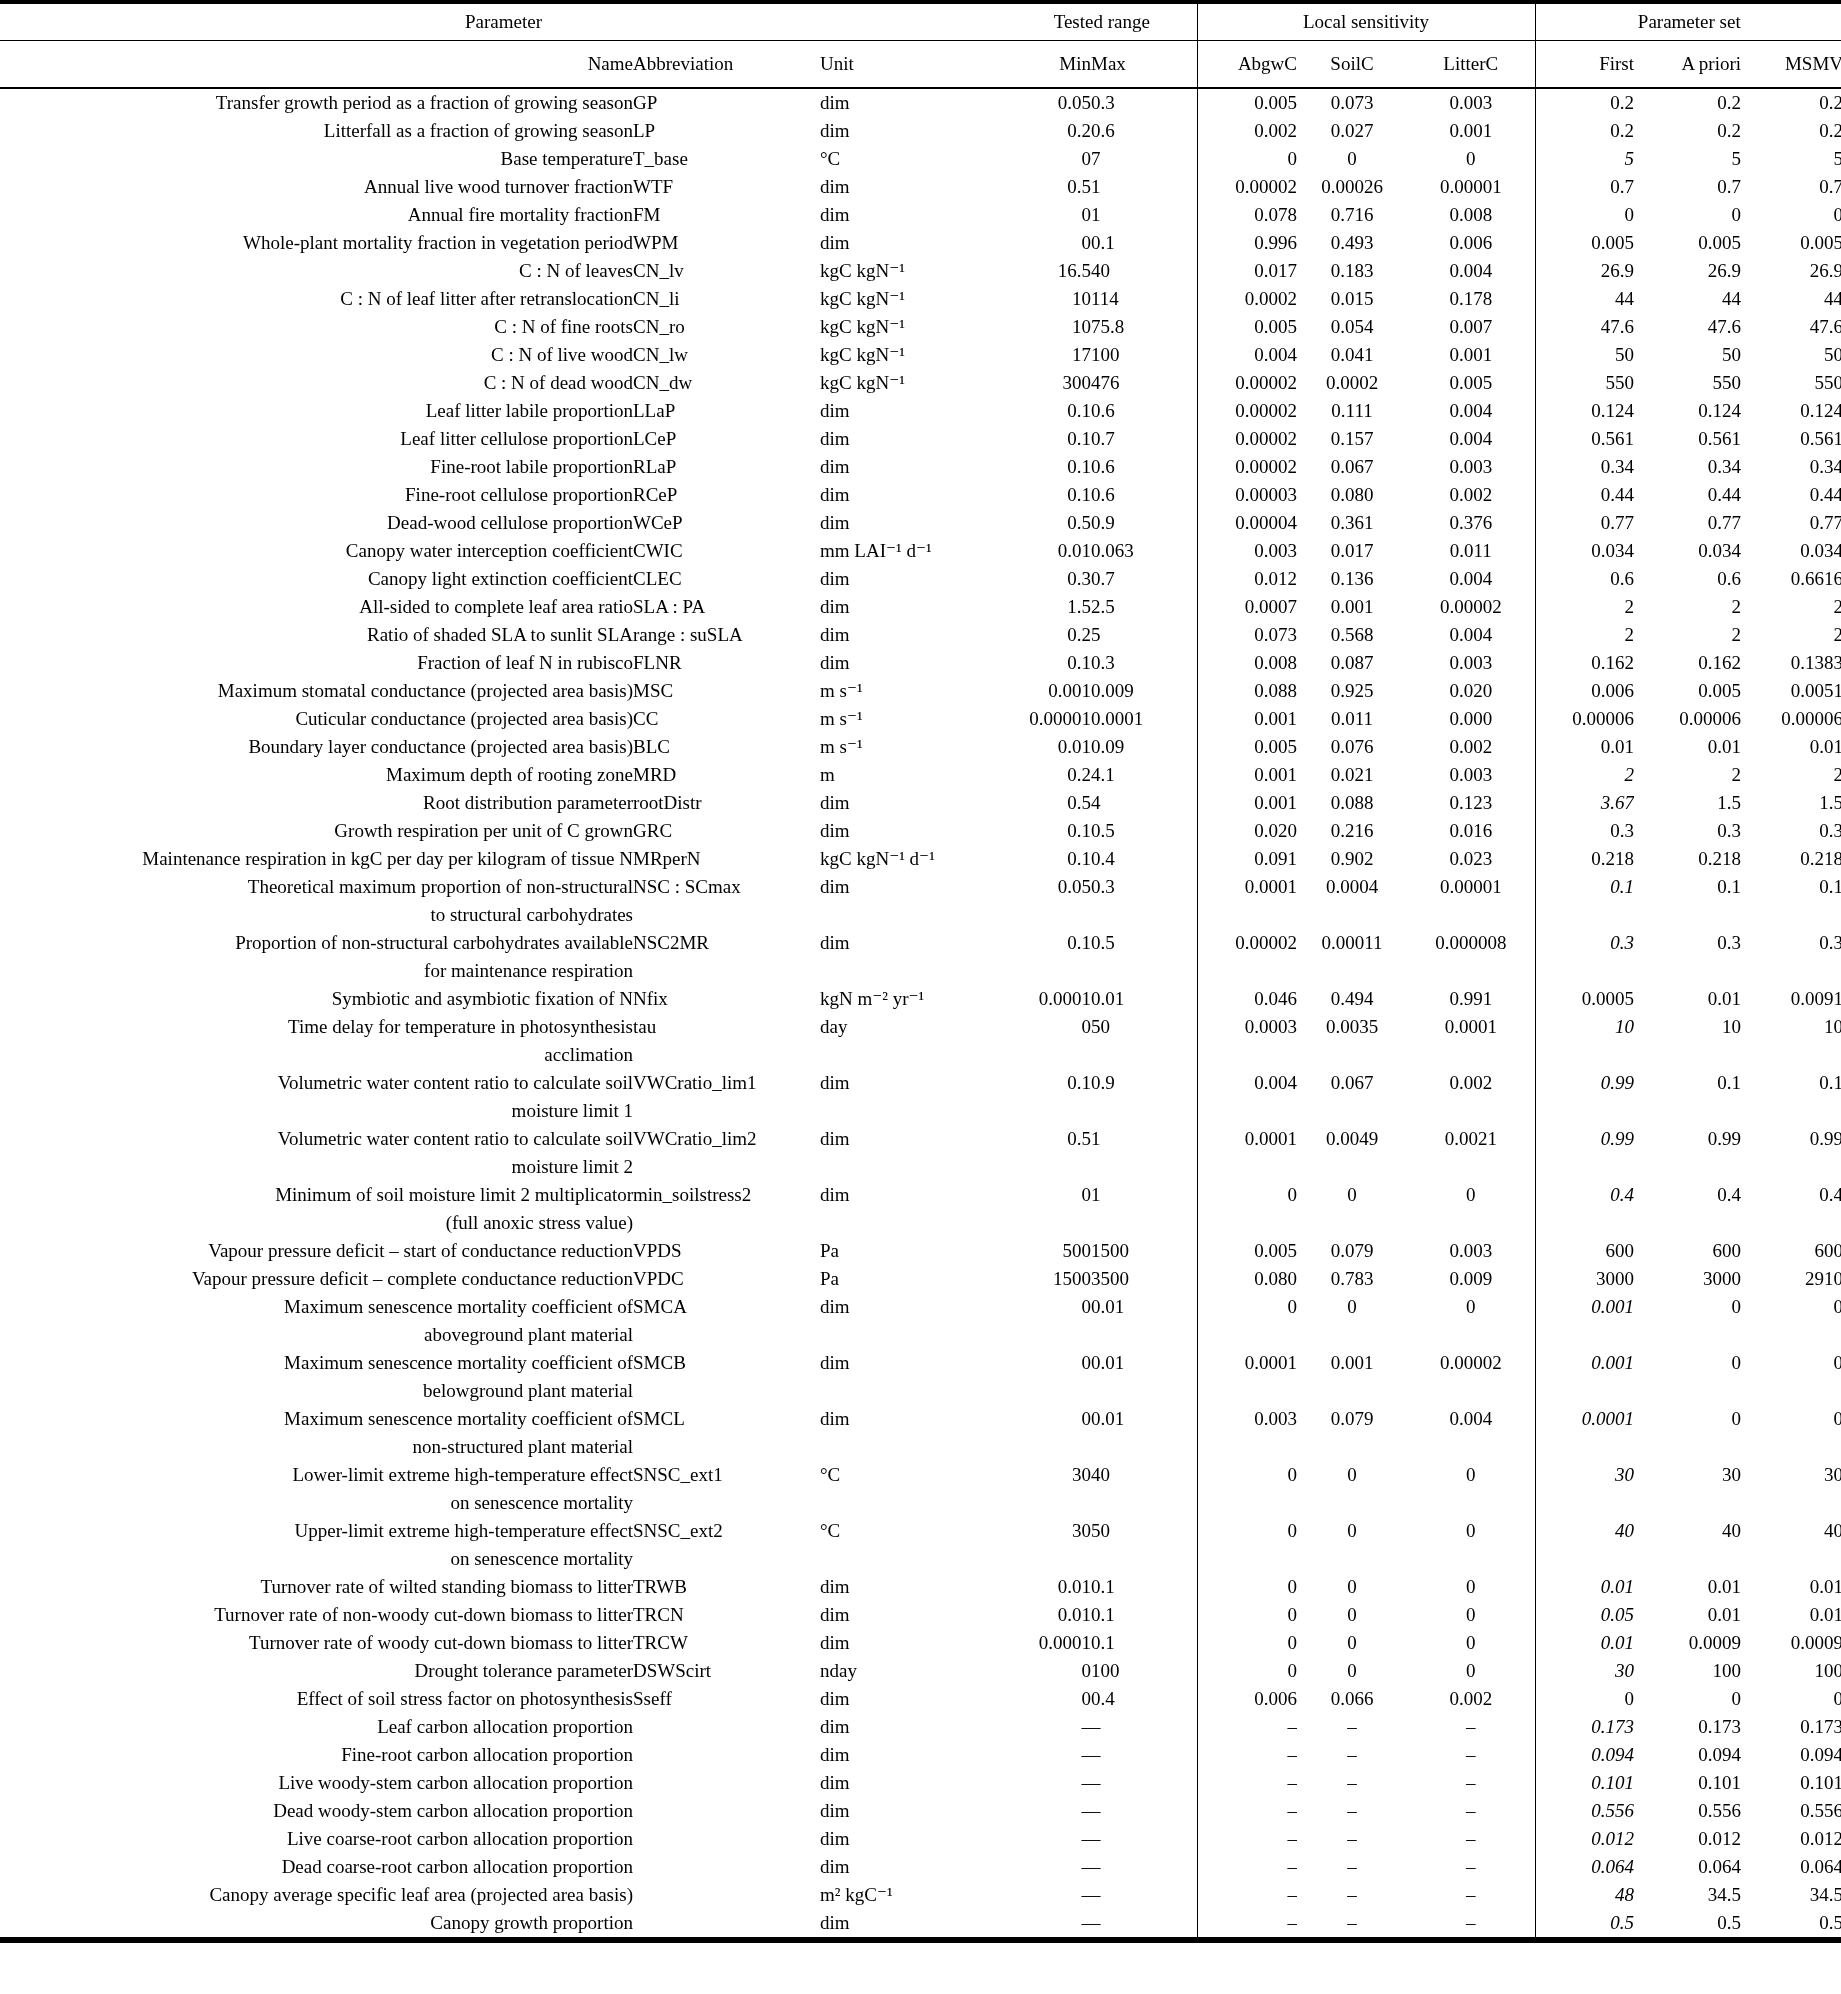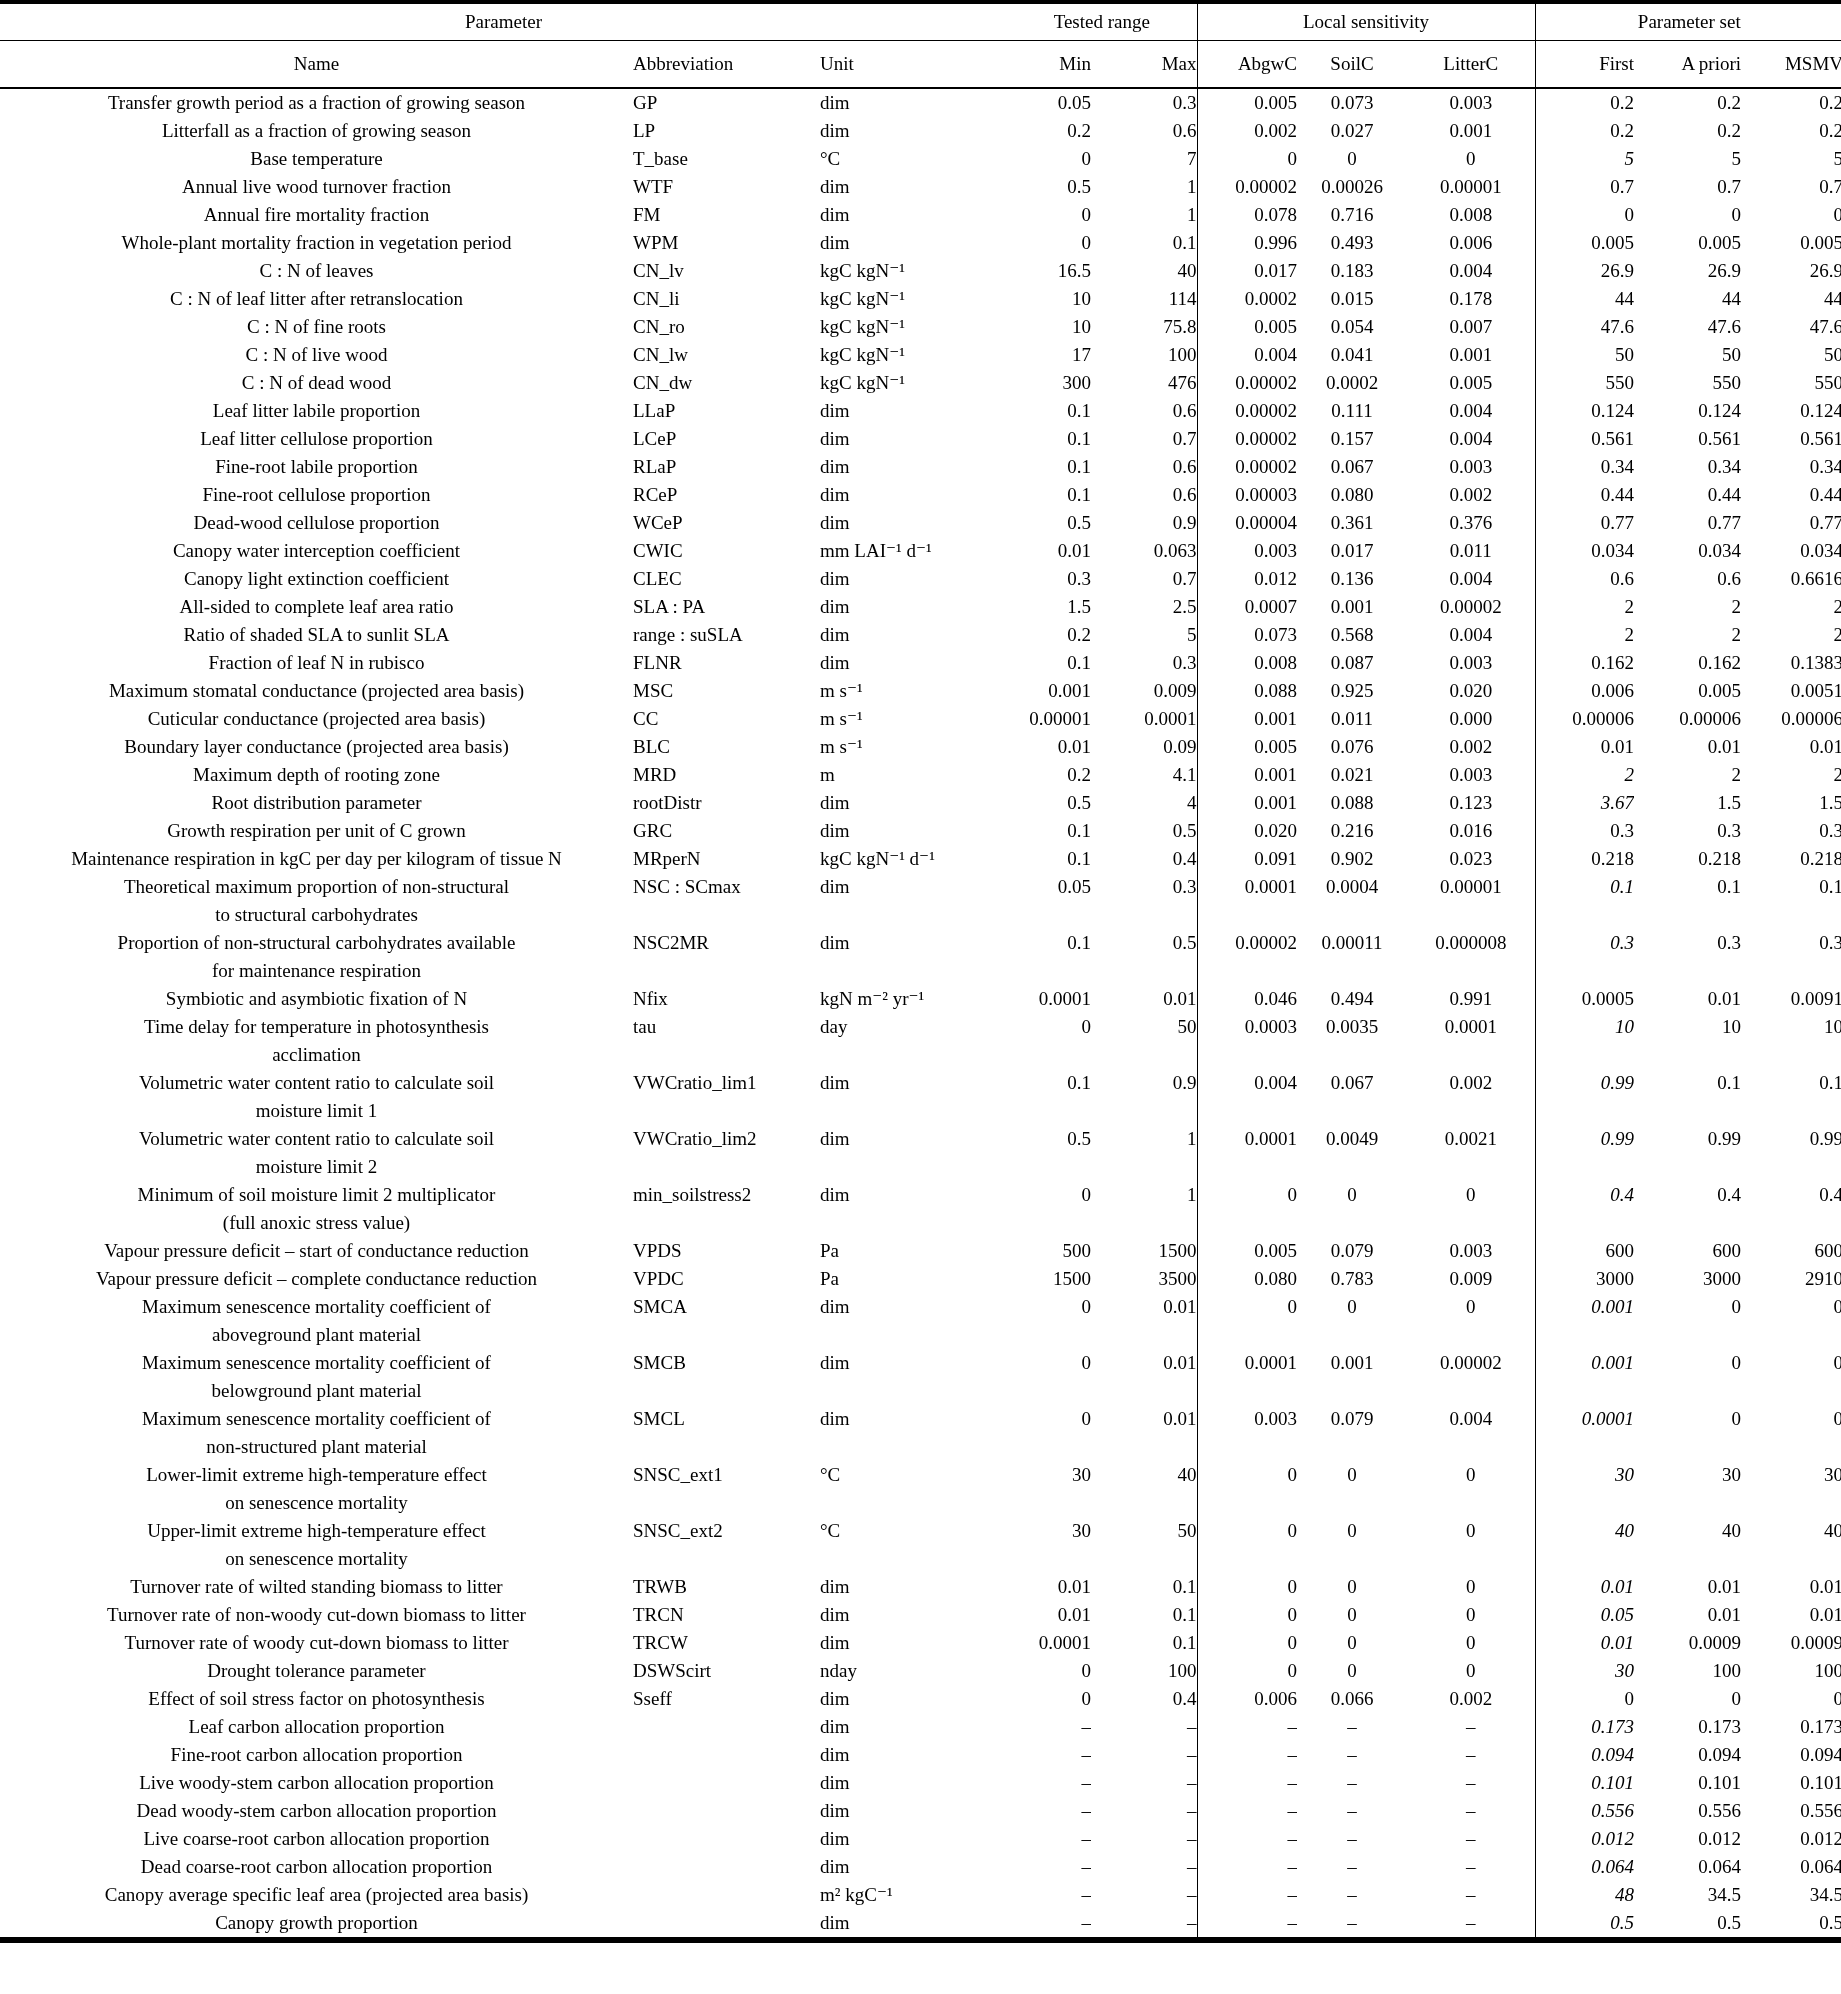--- a/index.html
+++ b/index.html
@@ -41,7 +41,7 @@
     border-bottom: 2.2px solid #000;
   }
   tbody td { padding-top: 0.9px; }
-  .col-name  { text-align: center;  padding-left: 18px; white-space: pre-line; }
+  .col-name  { text-align: right;  padding-left: 18px; white-space: pre-line; }
   .col-abbr  { text-align: left;  padding-left: 21.4px; }
   .col-unit  { text-align: left;  padding-left: 16px; }
   .col-min   { text-align: right; padding-right: 9px; }

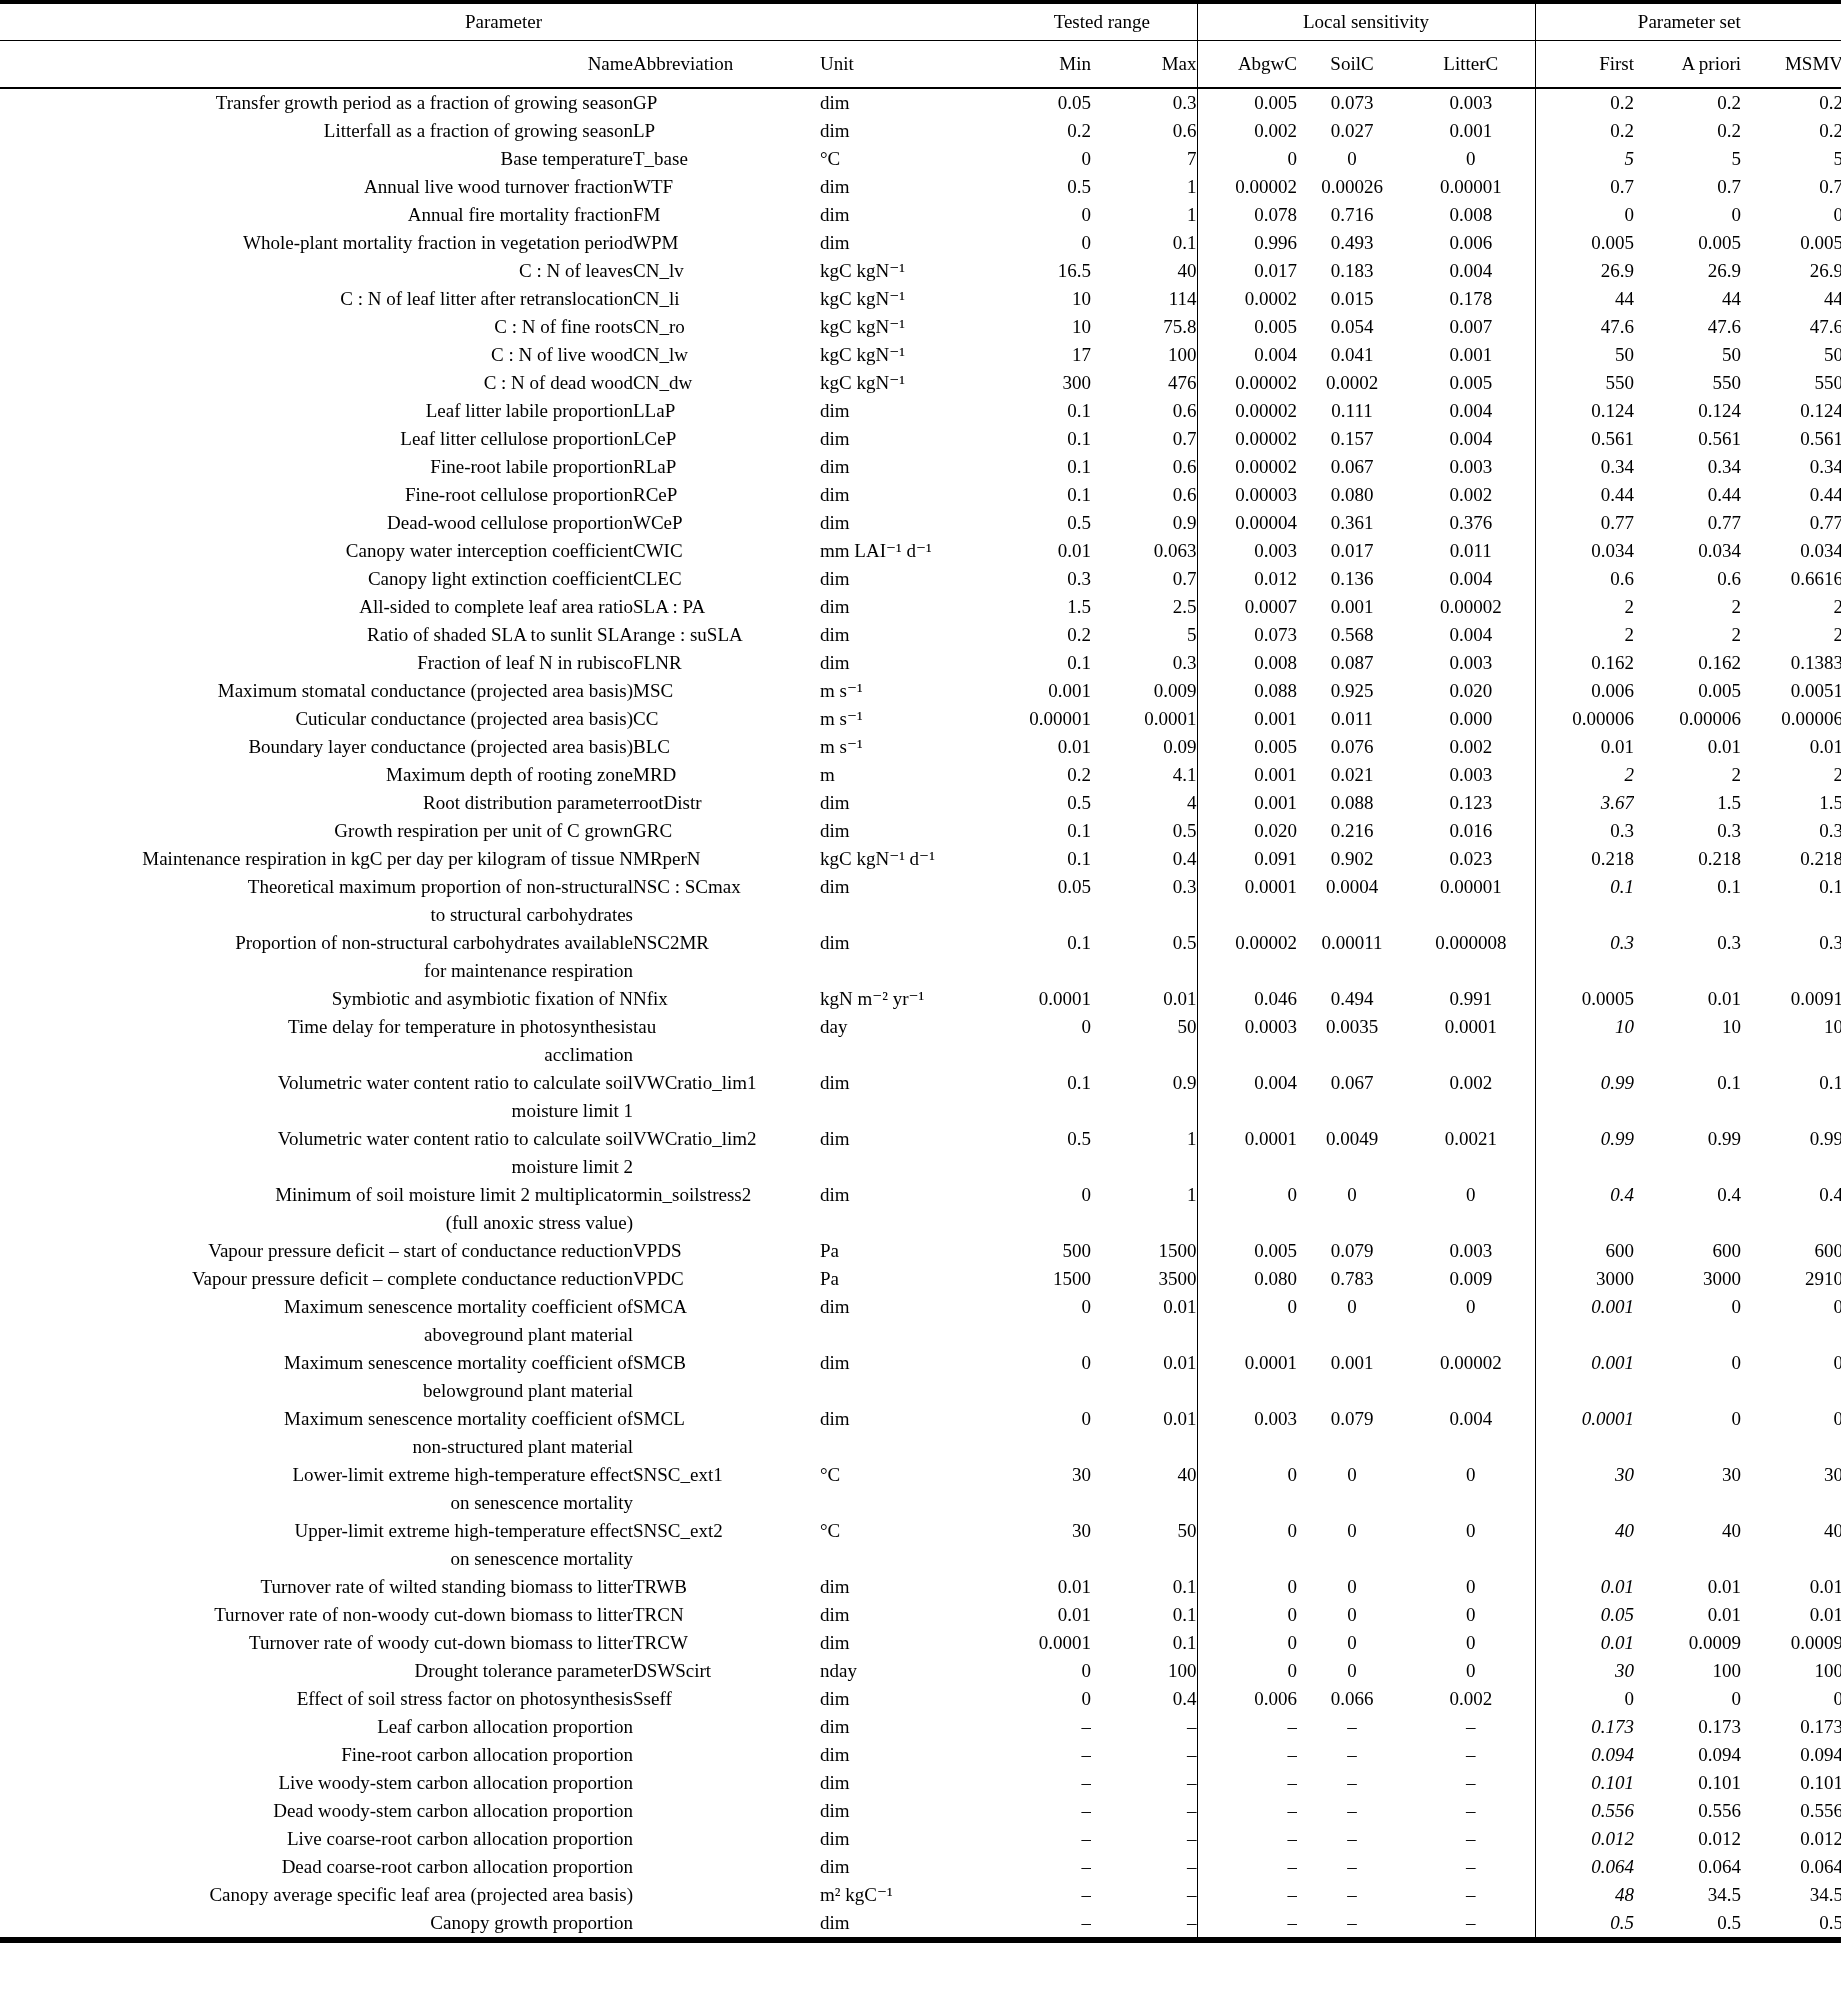--- a/index.html
+++ b/index.html
@@ -45,7 +45,7 @@
   .col-abbr  { text-align: left;  padding-left: 21.4px; }
   .col-unit  { text-align: left;  padding-left: 16px; }
   .col-min   { text-align: right; padding-right: 9px; }
-  .col-max   { text-align: right; padding-right: 16px; }
+  .col-max   { text-align: left; padding-right: 16px; }
   .col-abgwc { text-align: right; padding-right: 9px; }
   .col-soilc { text-align: center; padding-right: 9px; }
   .col-litterc { text-align: center; padding-right: 18px; }

